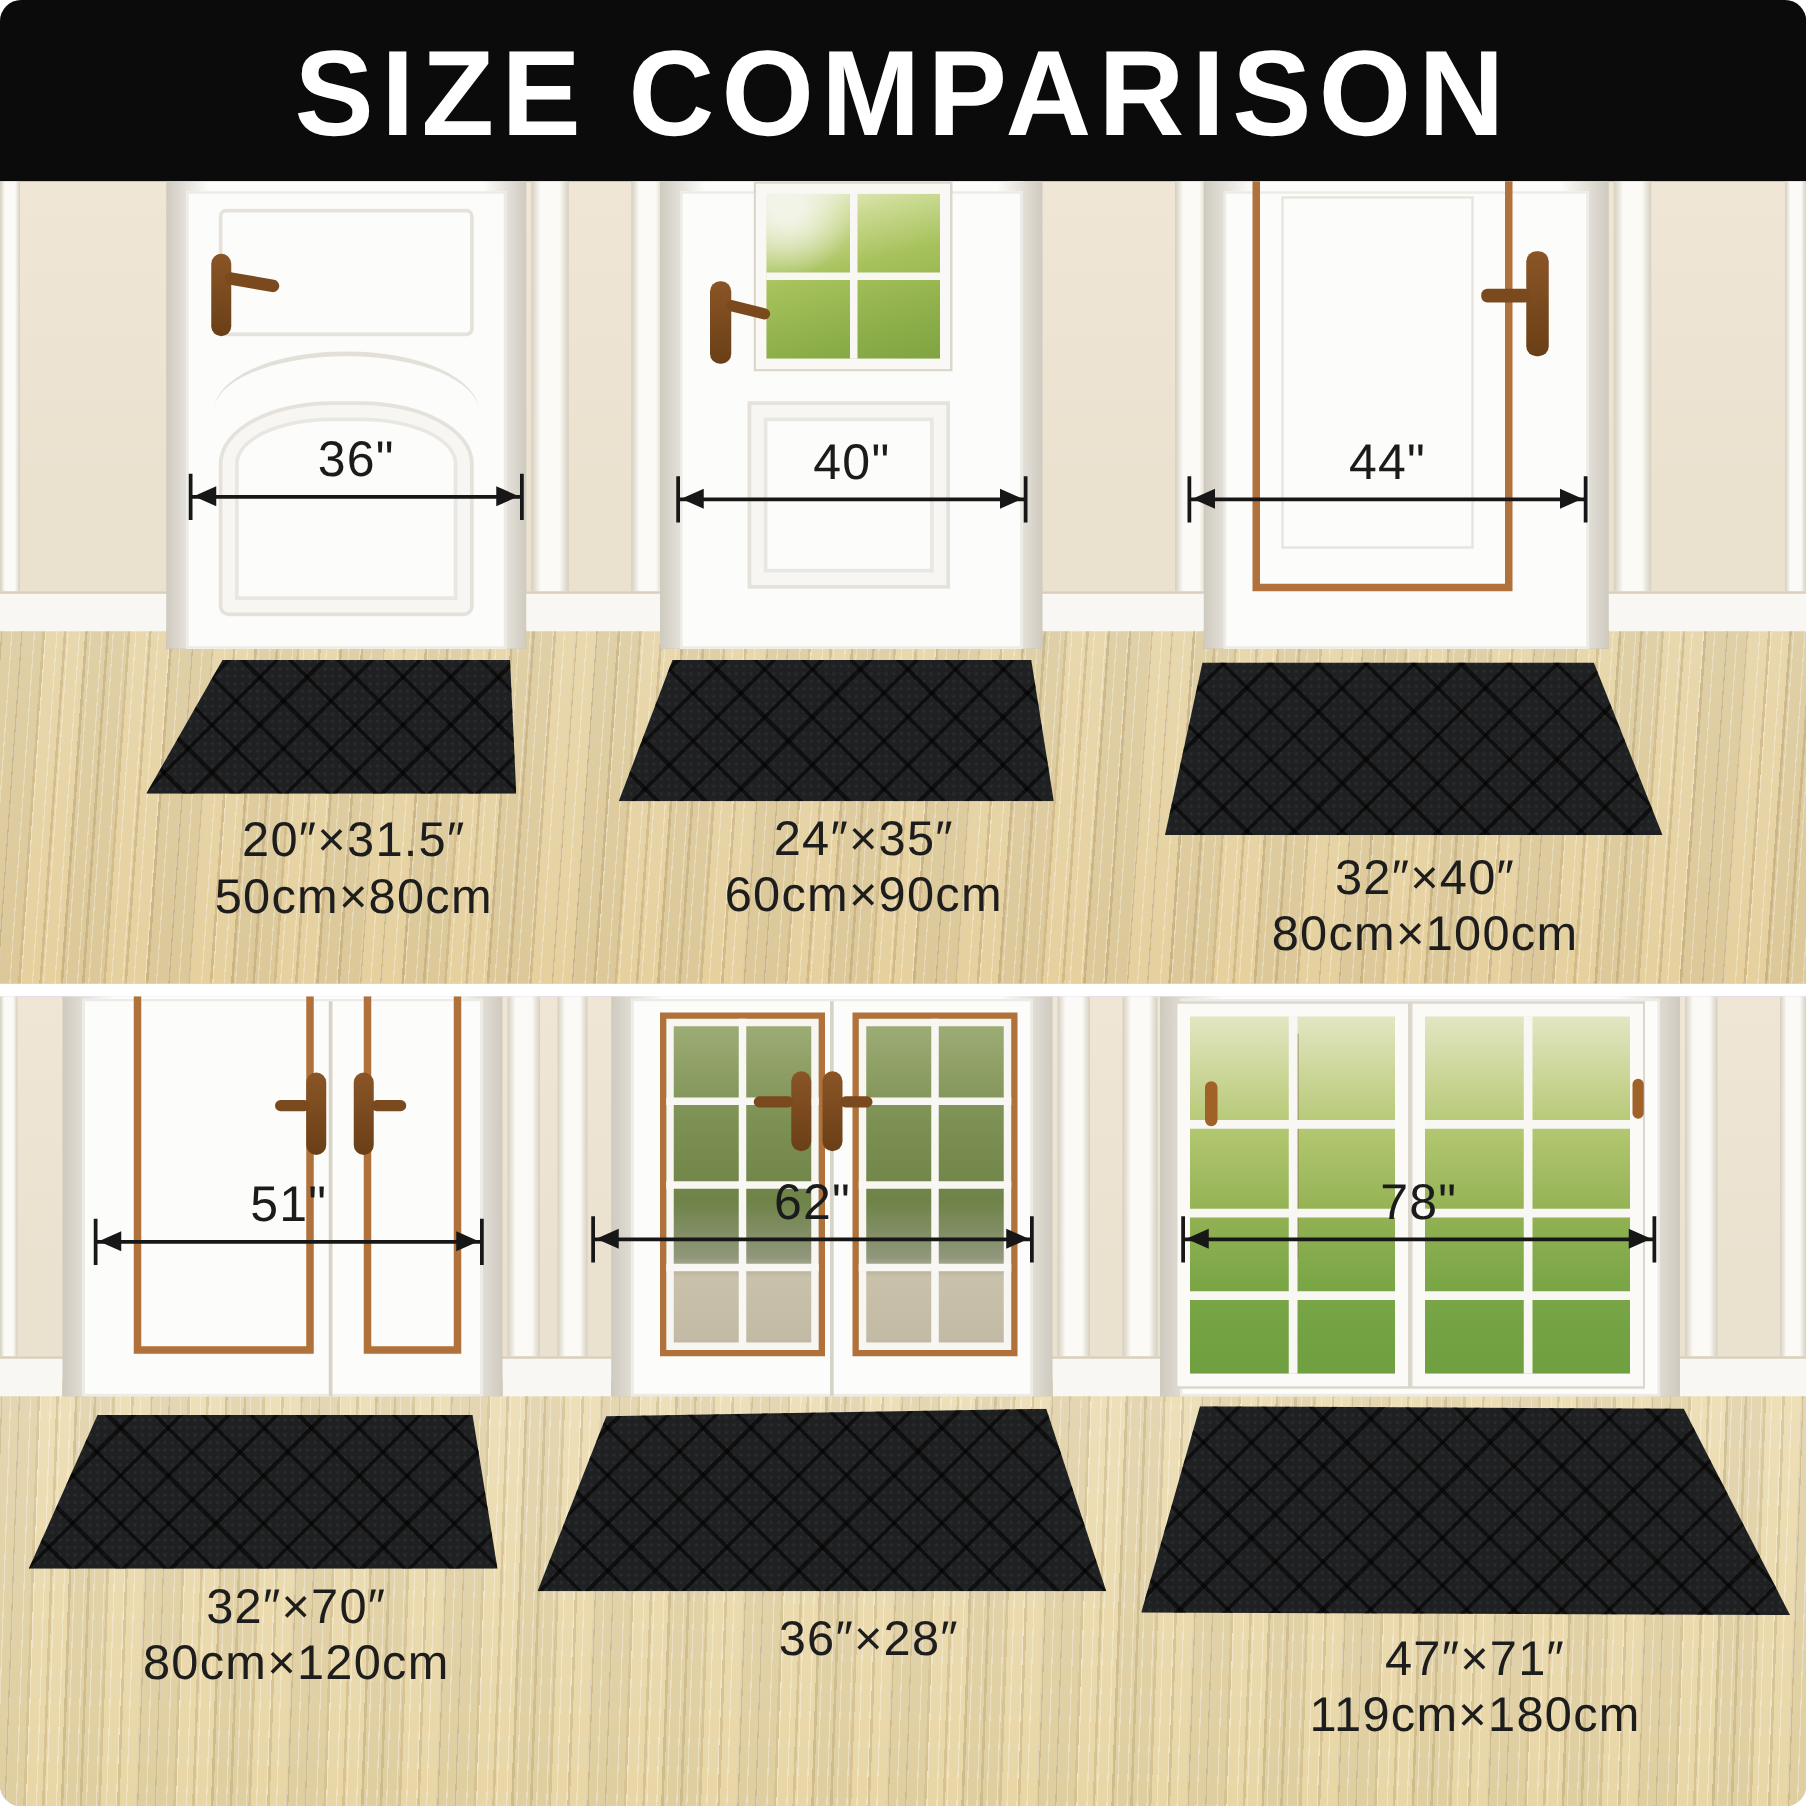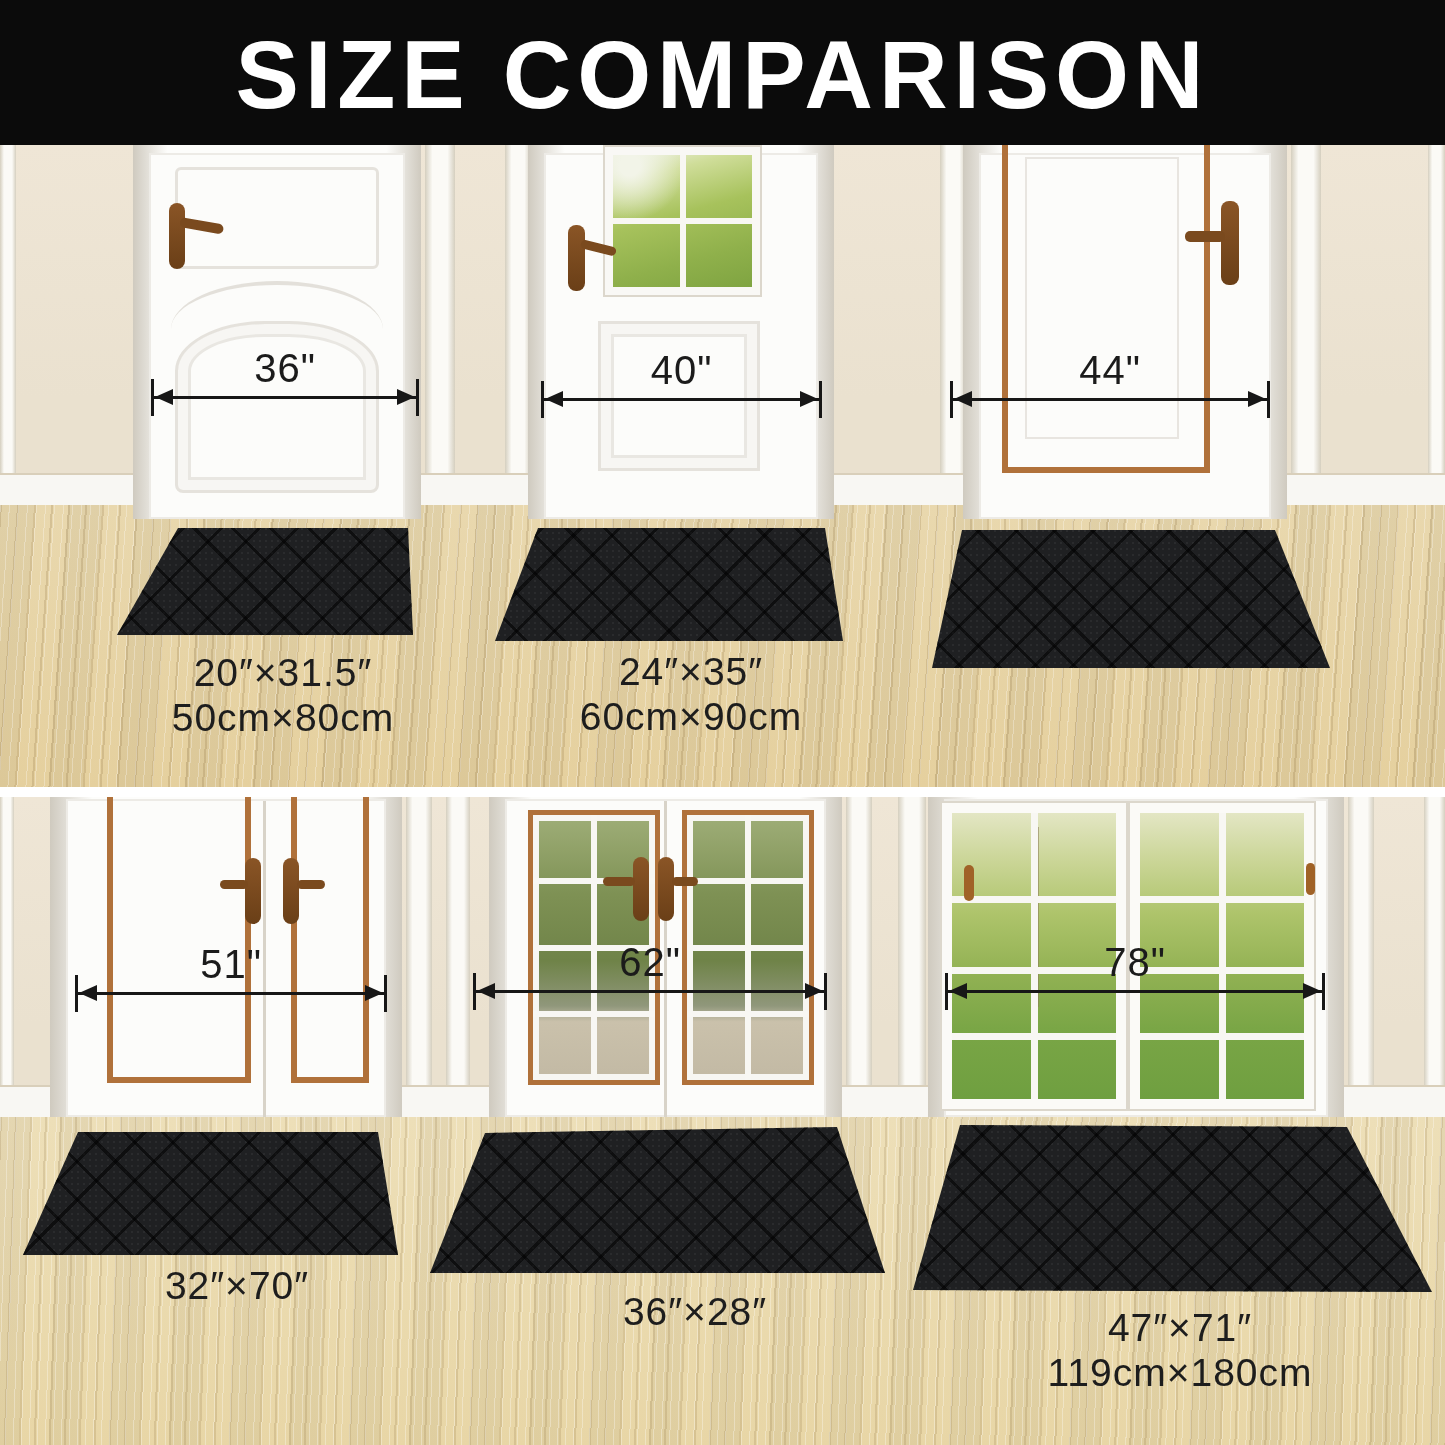--- a/index.html
+++ b/index.html
@@ -4,7 +4,7 @@
 <style>
   html,body{margin:0;padding:0;background:#fff;}
   .stage{position:relative;width:1445px;height:1445px;overflow:hidden;
-         font-family:"Liberation Sans",sans-serif;background:#c4b5fd;}
+         font-family:"Liberation Sans",sans-serif;background:#c4b5fd;border-radius:17px;}
   .abs{position:absolute;}
 
   

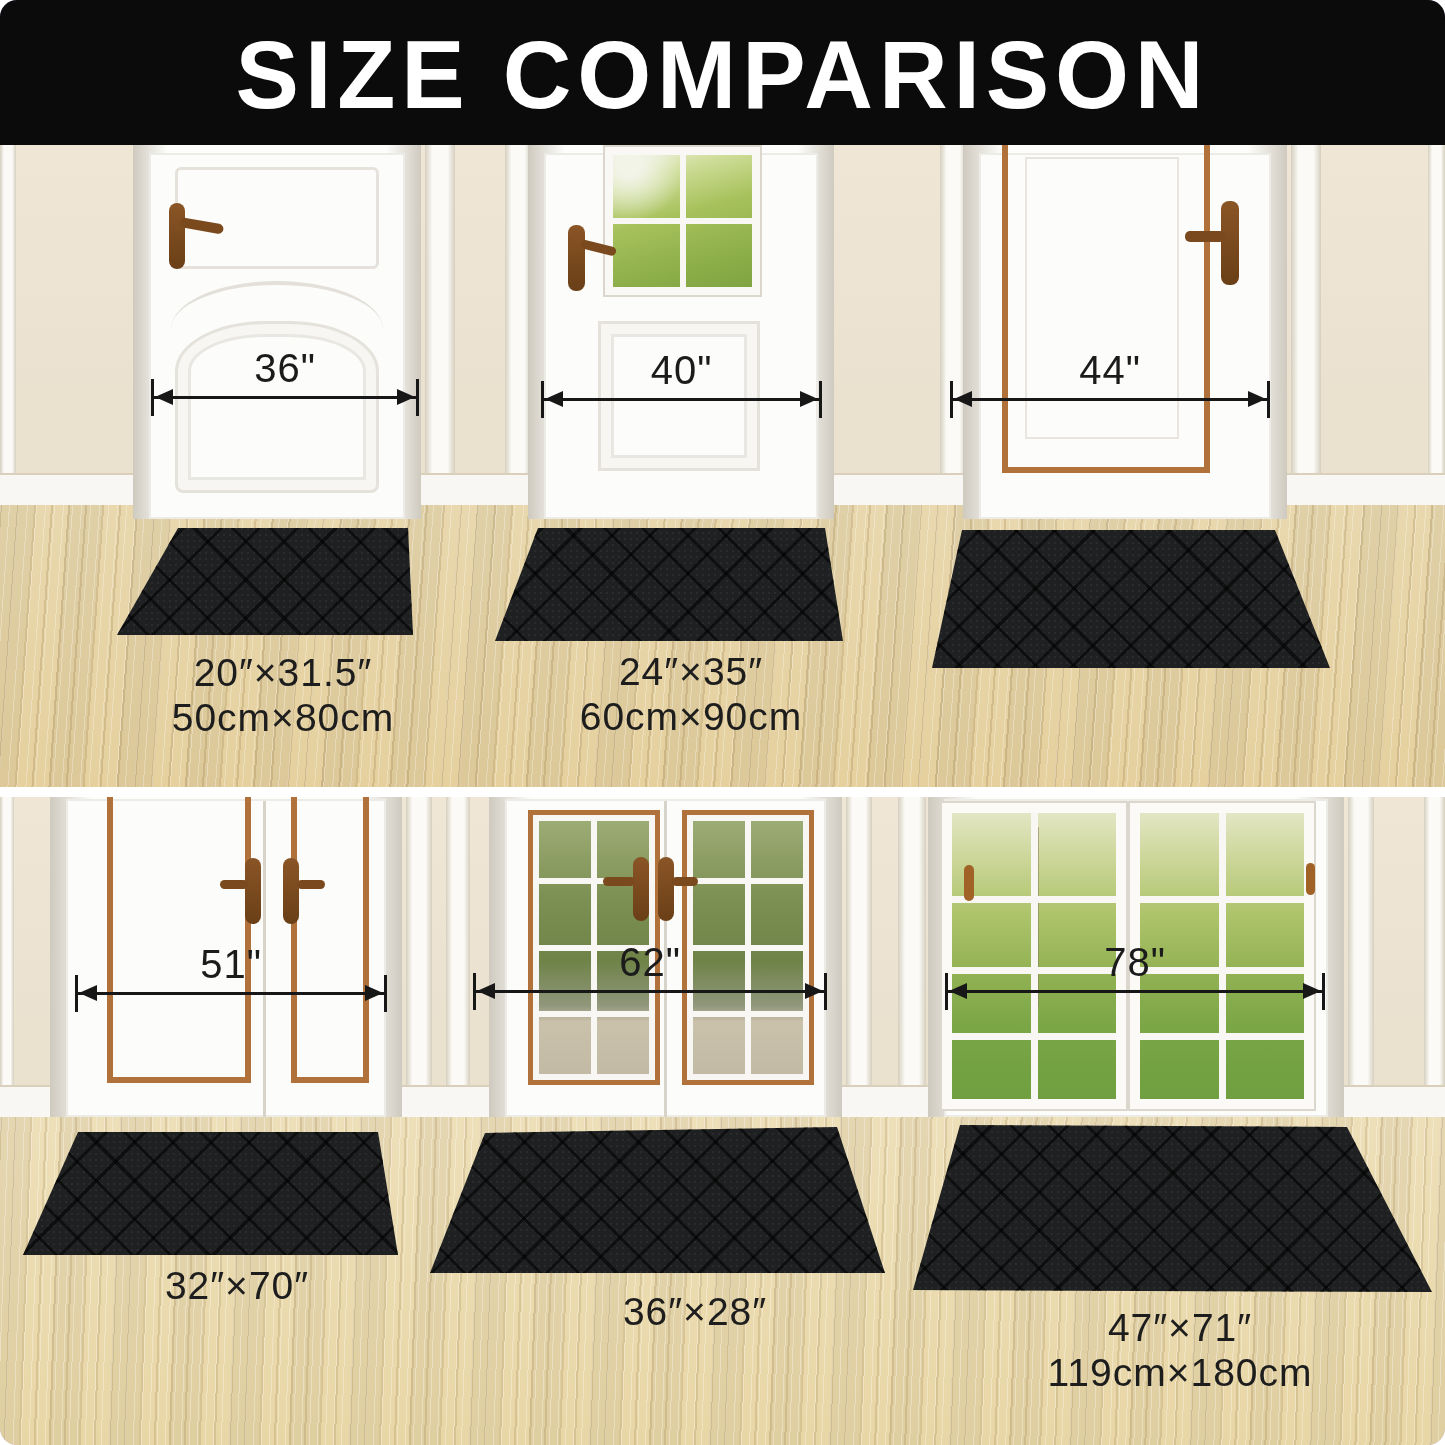--- a/index.html
+++ b/index.html
@@ -165,6 +165,10 @@
       <div class="m-head r"></div>
     </div>
     <div class="mat" style="left:926px;top:383px;width:410px;height:144px;clip-path:polygon(36px 2px,349px 2px,404px 140px,6px 140px)"></div>
+    <div class="mat-label" style="left:970px;top:535px">
+      <div>32″×40″</div>
+      <div>80cm×100cm</div>
+    </div>
   </div>
 
   <div class="divider"></div>

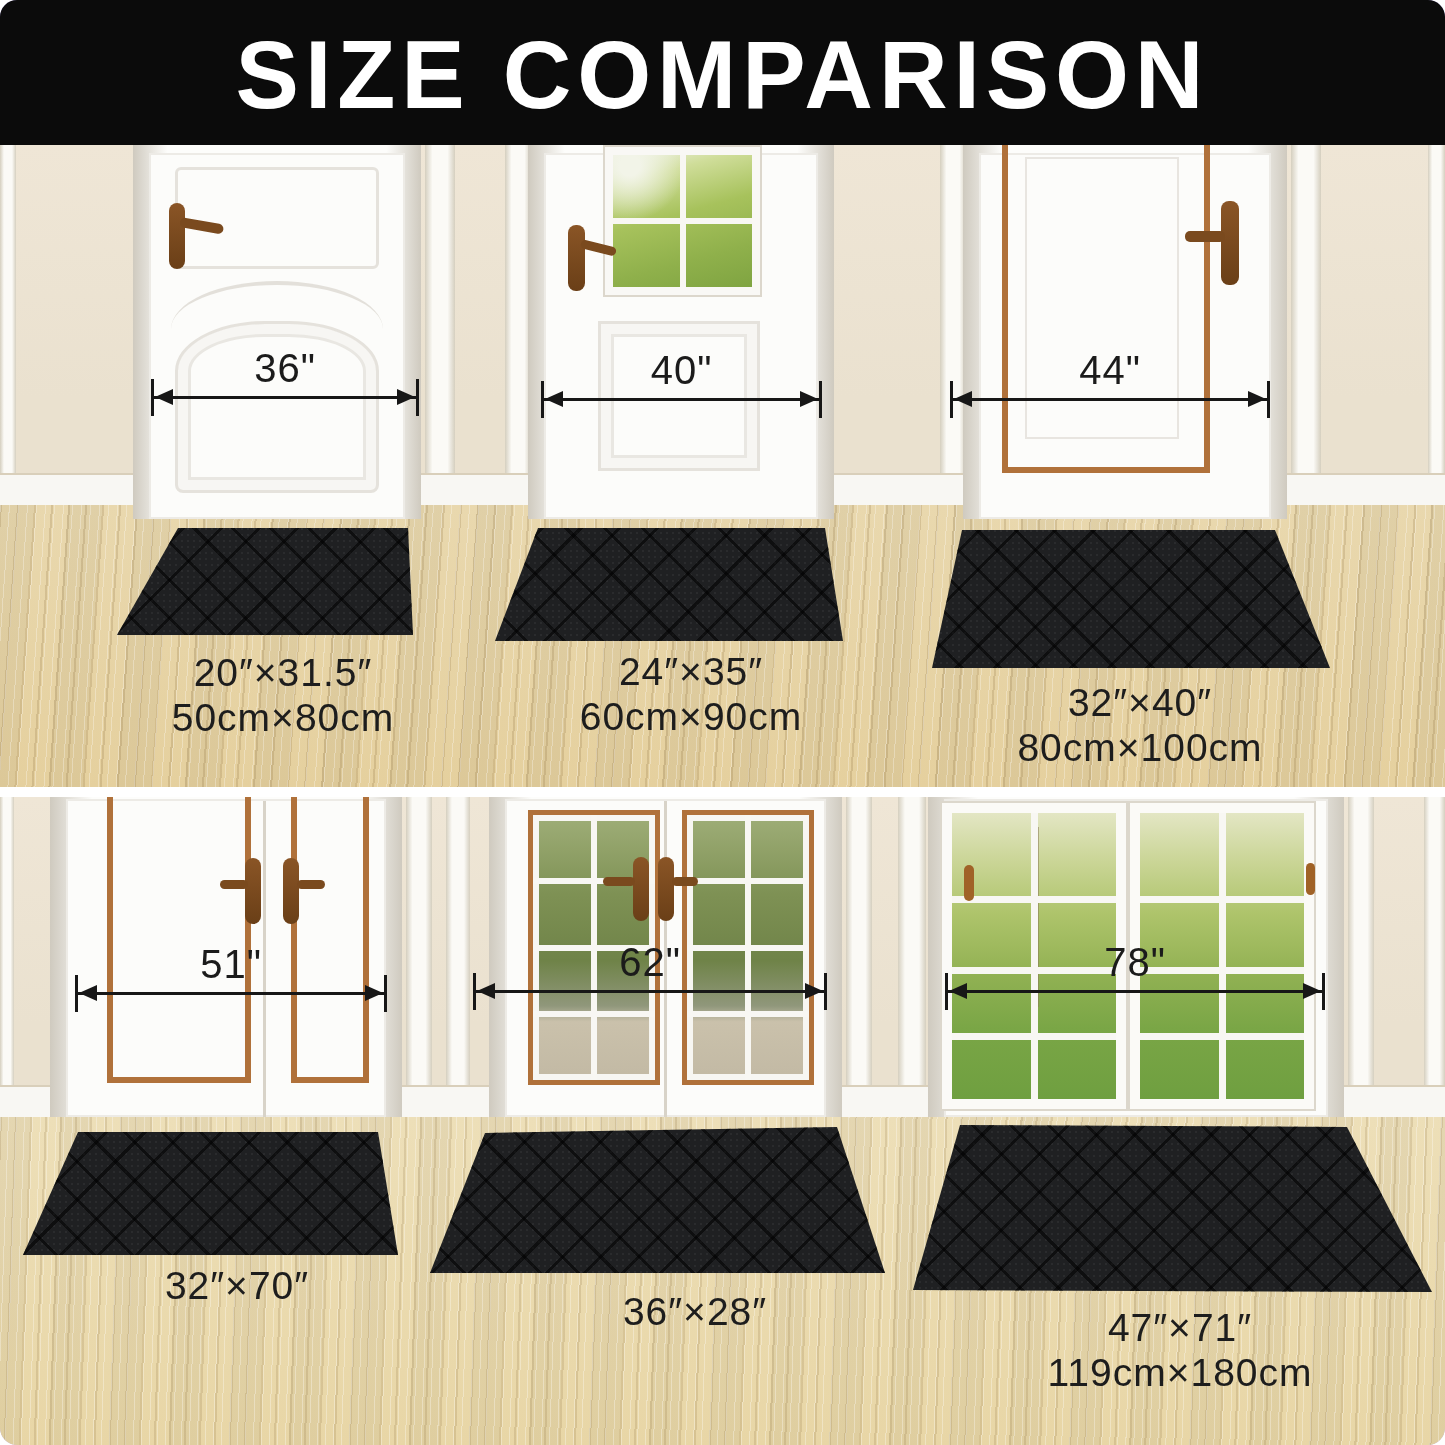--- a/index.html
+++ b/index.html
@@ -207,6 +207,7 @@
     <div class="mat" style="left:21px;top:330px;width:380px;height:133px;clip-path:polygon(57px 5px,357px 5px,377px 128px,2px 128px)"></div>
     <div class="mat-label" style="left:67px;top:466px">
       <div>32″×70″</div>
+      <div>80cm×120cm</div>
     </div>
 
     <div class="threshold" style="left:489px;top:306px;width:353px;height:14px"></div>

